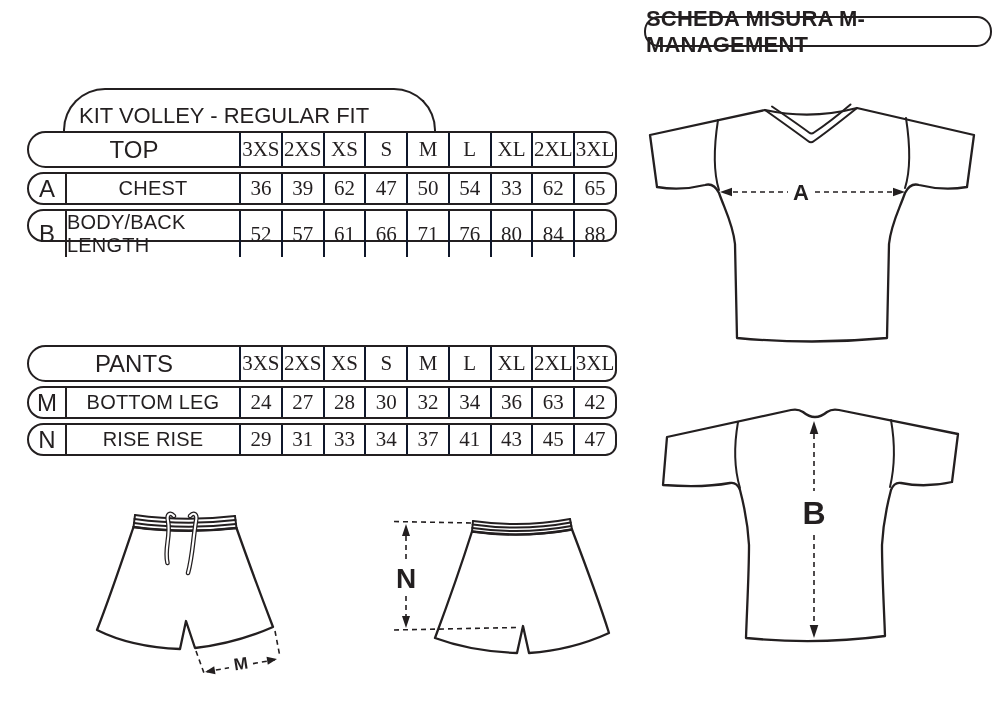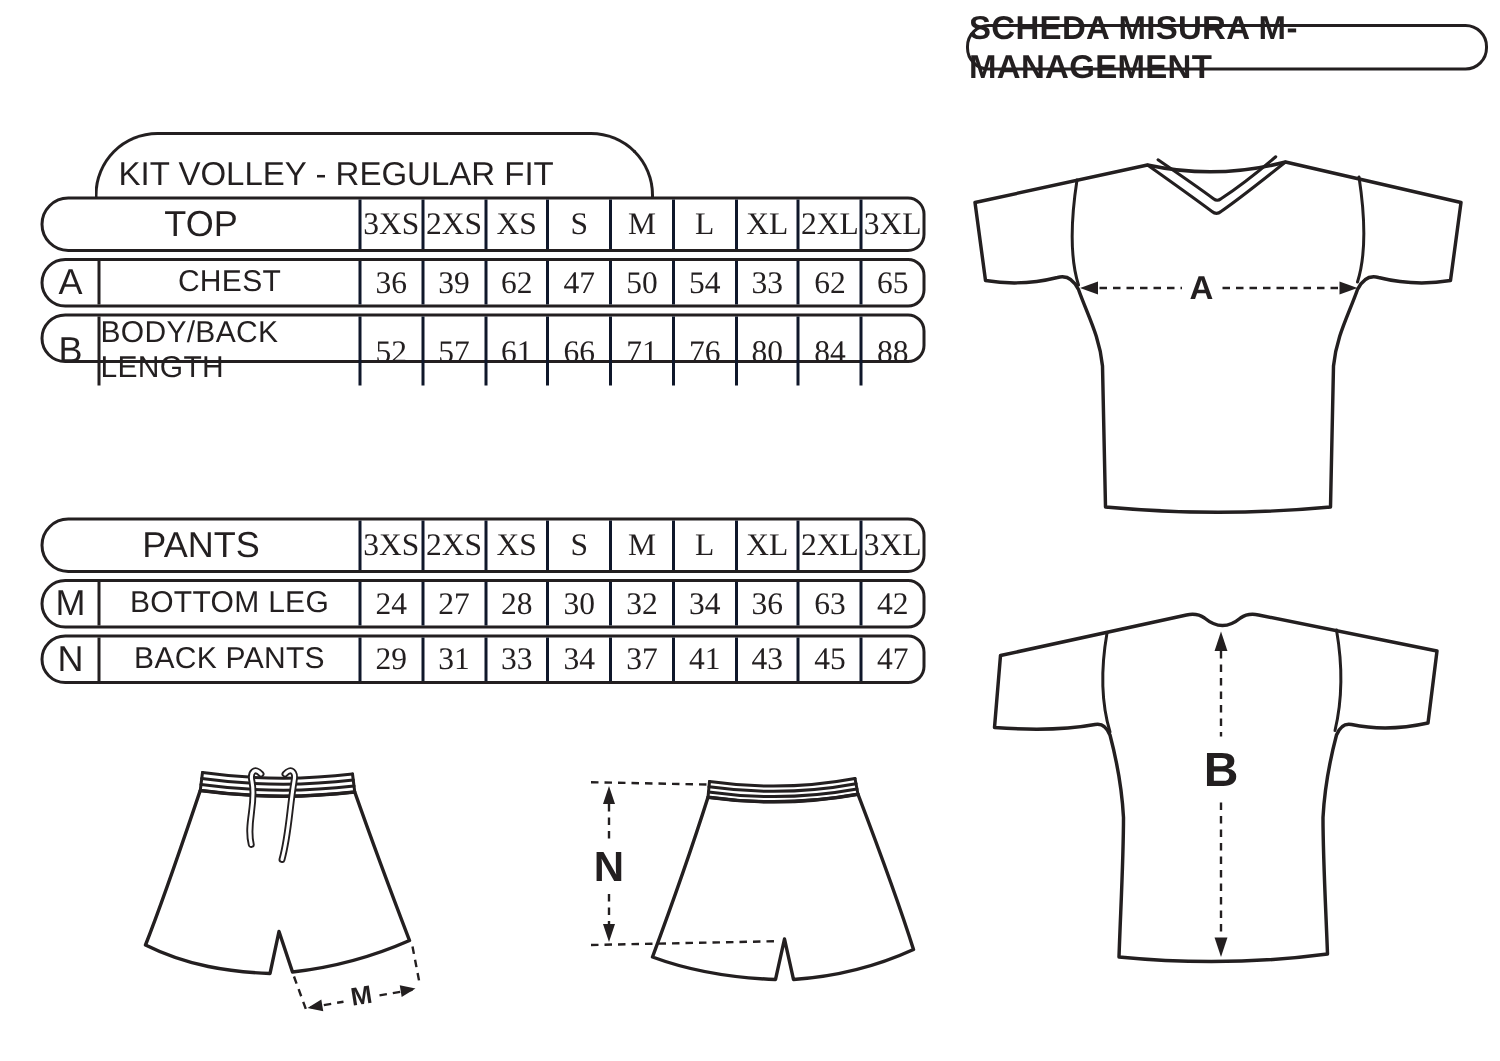--- a/index.html
+++ b/index.html
@@ -126,7 +126,7 @@
   </div>
   <div class="t-row">
     <div class="t-letter">N</div>
-    <div class="t-label">BACK PANTS</div>
+    <div class="t-label">RISE RISE</div>
     <div class="cell">29</div>
     <div class="cell">31</div>
     <div class="cell">33</div>

